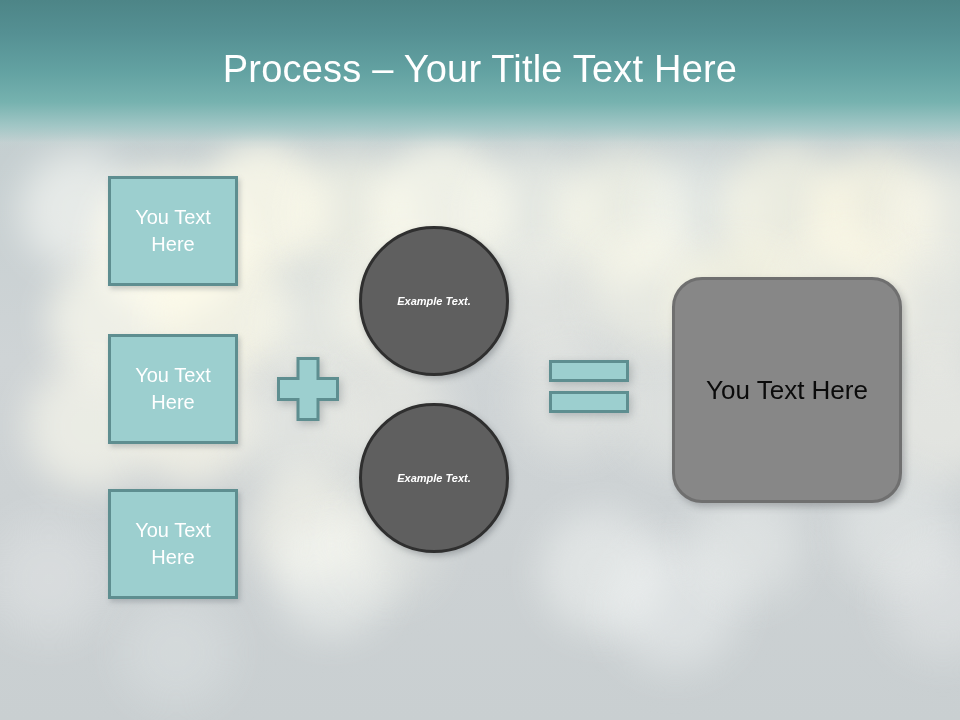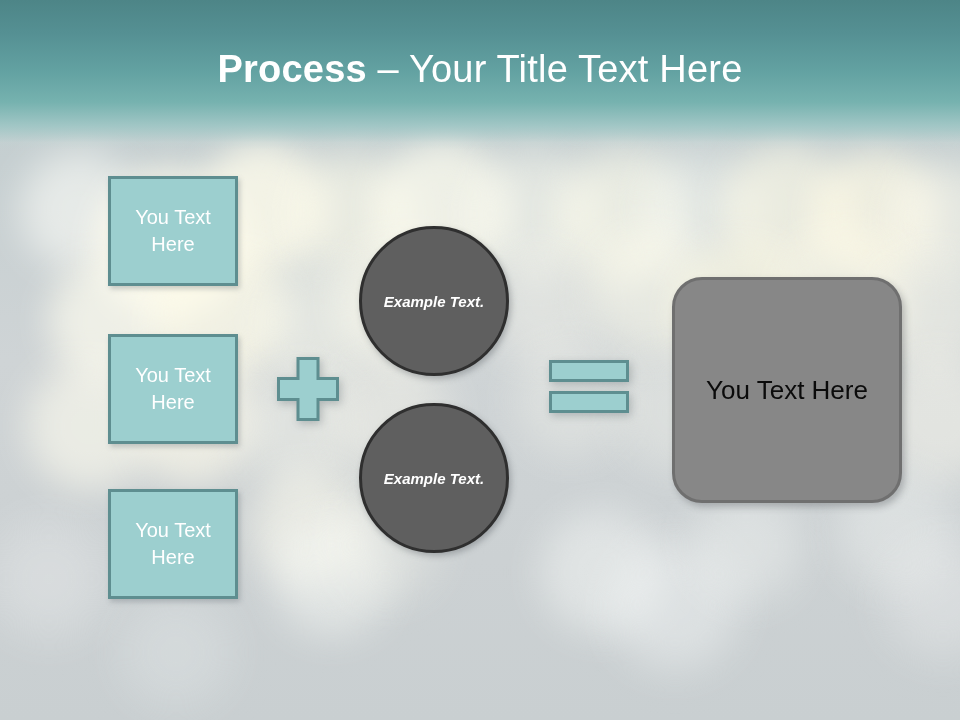--- a/index.html
+++ b/index.html
@@ -72,7 +72,7 @@
     letter-spacing: 0.2px;
     white-space: nowrap;
   }
-  .slide-title .t-bold { font-weight: bold; margin-top: 40px; }
+  .slide-title .t-bold { font-weight: normal; margin-top: 40px; }
   .slide-title .t-rest { font-weight: normal; }
 
   

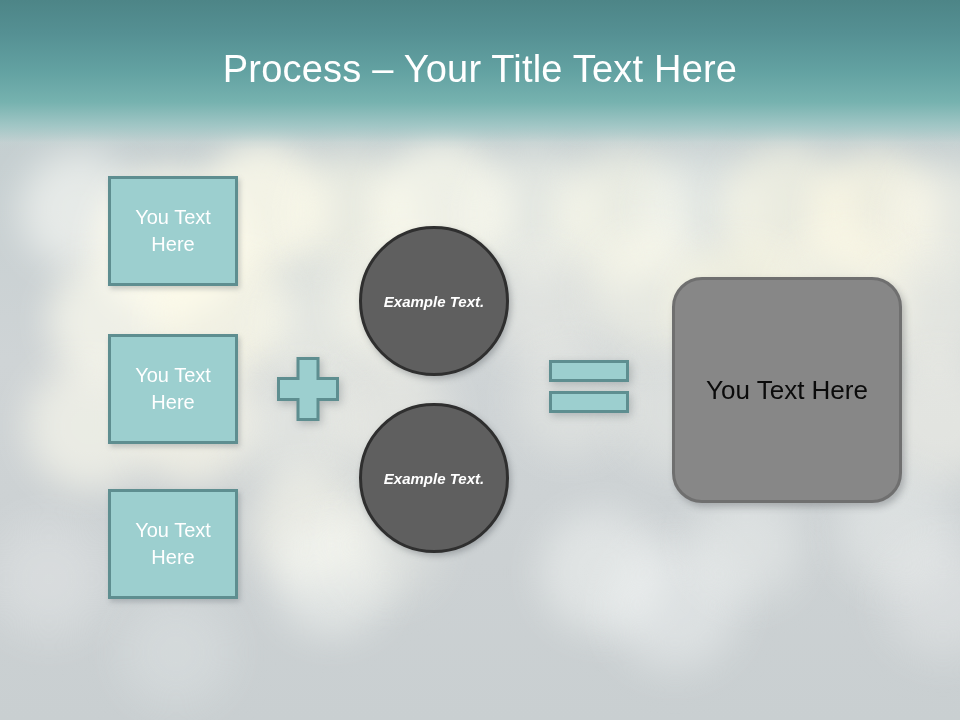--- a/index.html
+++ b/index.html
@@ -122,7 +122,7 @@
     justify-content: center;
     text-align: center;
     color: #ffffff;
-    font-size: 15px;
+    font-size: 11px;
     line-height: 23px;
     font-weight: bold;
     font-style: italic;

